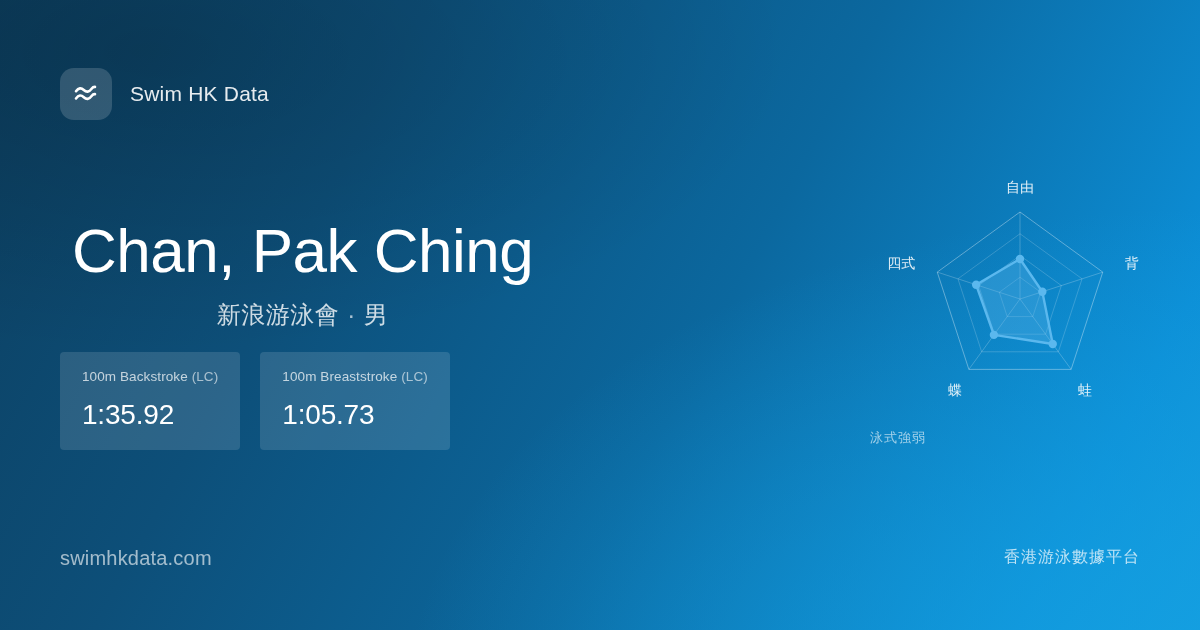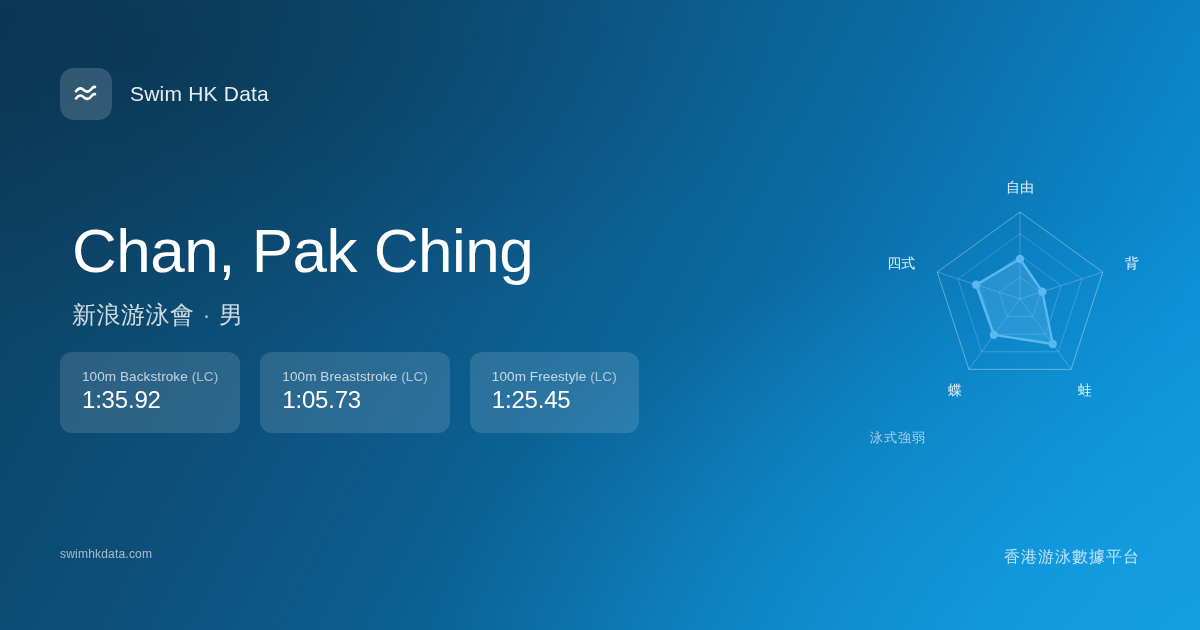--- a/index.html
+++ b/index.html
@@ -54,6 +54,7 @@
     font-size:24px; font-weight:400;
     color:rgba(255,255,255,0.80);
     letter-spacing:0.5px;
+    text-align:center;
   }
   .meta-dot { padding:0 8px; color:rgba(255,255,255,0.65); }
 

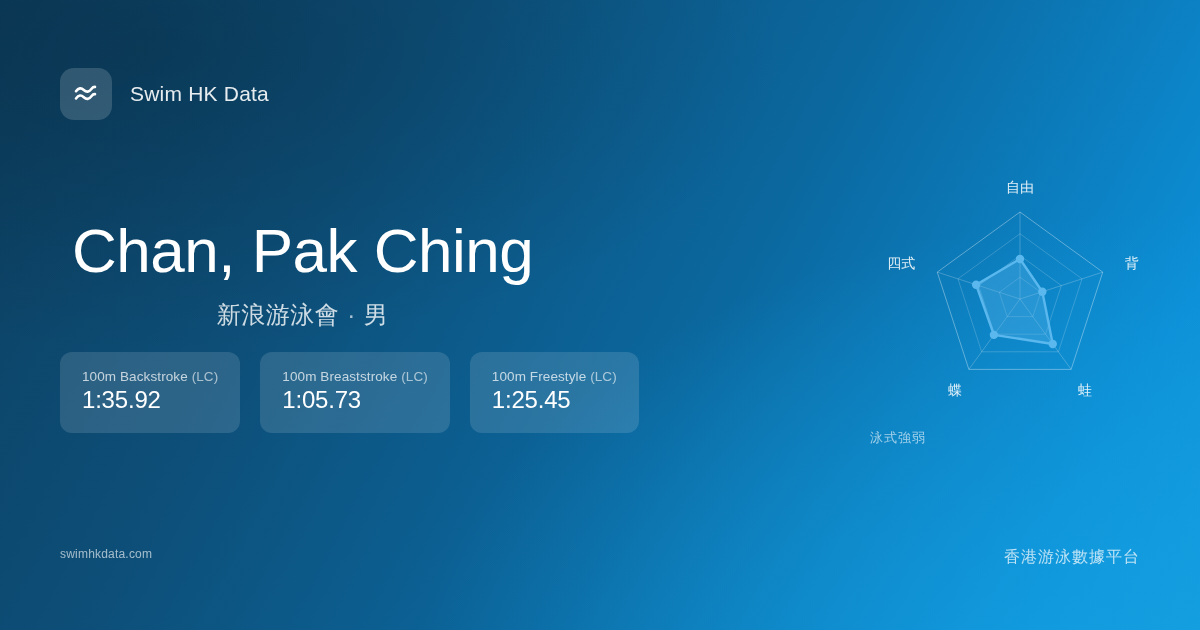--- a/index.html
+++ b/index.html
@@ -65,7 +65,7 @@
   }
   .stat-card {
     background:rgba(255,255,255,0.13);
-    border-radius:12px;
+    border-radius:4px;
     padding:17px 22px 19px 22px;
     min-width:140px;
   }

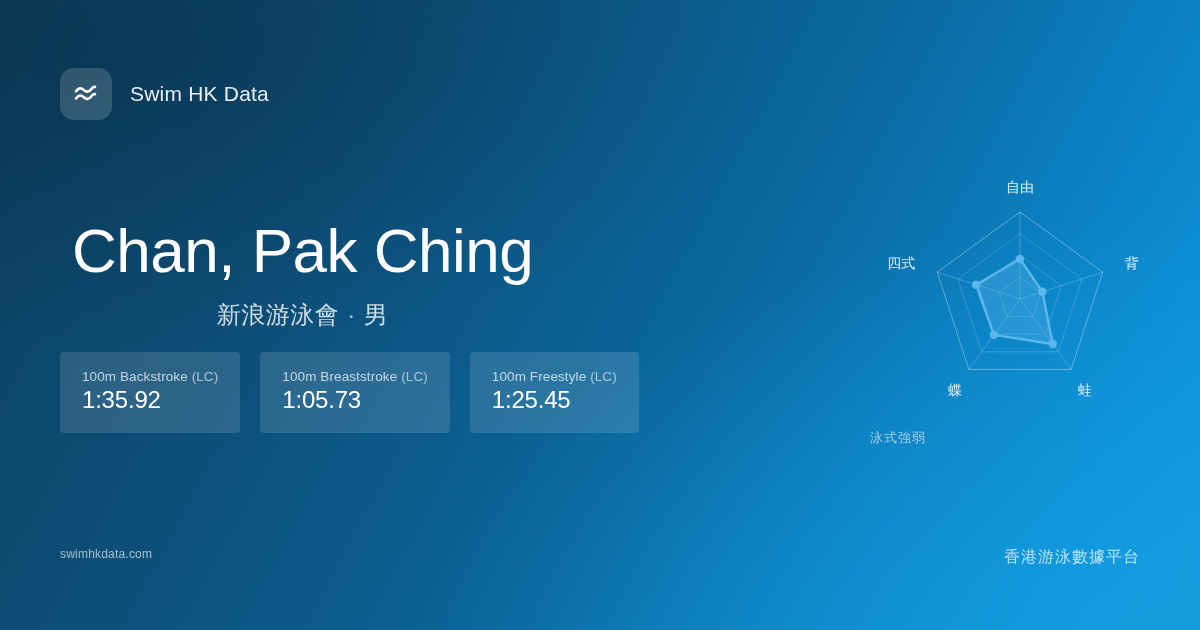--- a/index.html
+++ b/index.html
@@ -146,13 +146,6 @@
     </div>
 
 
-    <div class="stat-card">
-      <div class="stat-label">
-        <span>100m Freestyle</span>
-        <span class="course">(LC)</span>
-      </div>
-      <div class="stat-value">1:25.45</div>
-    </div>
 
   </div>
 

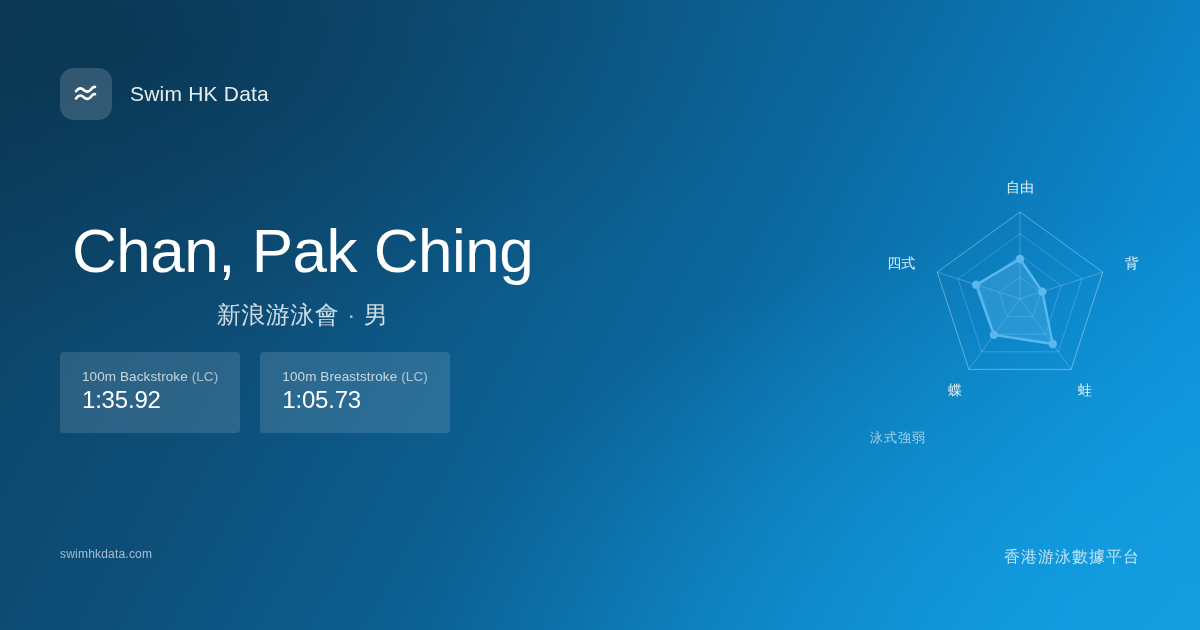--- a/index.html
+++ b/index.html
@@ -76,8 +76,8 @@
   }
   .stat-label .course { color:rgba(255,255,255,0.60); }
   .stat-value {
-    margin-top:2px;
-    font-size:24px; font-weight:400; color:#ffffff;
+    margin-top:15px;
+    font-size:28px; font-weight:400; color:#ffffff;
     letter-spacing:-0.2px; white-space:nowrap;
   }
 

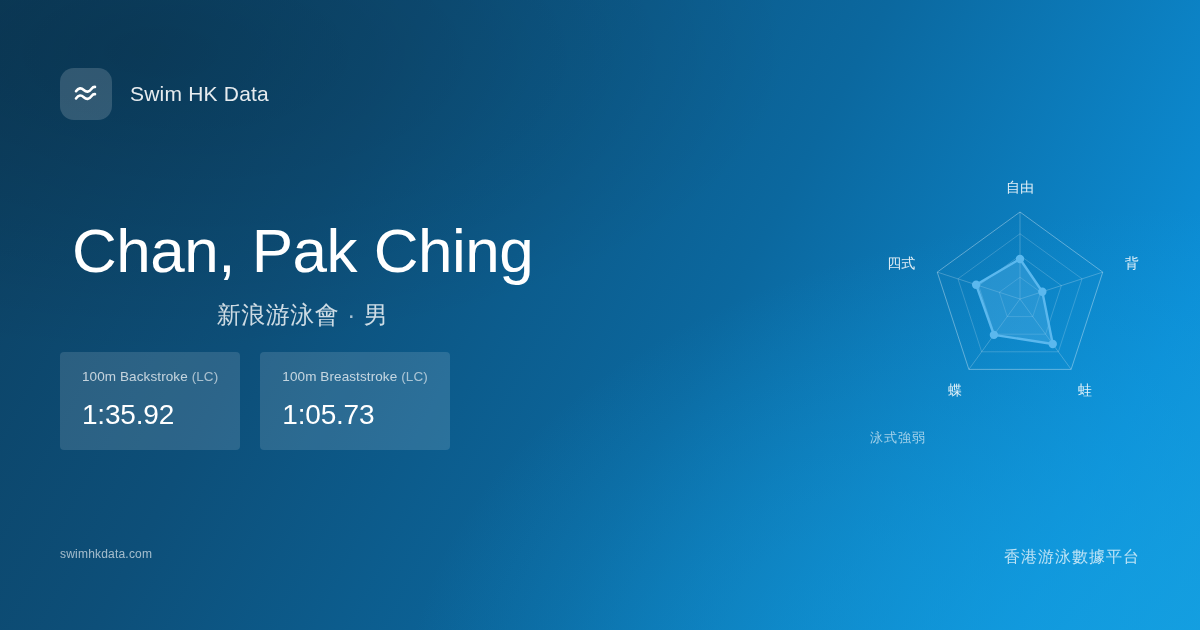--- a/index.html
+++ b/index.html
@@ -98,7 +98,7 @@
   
   .footer-left {
     position:absolute; left:60px; top:547px; z-index:3;
-    font-size:12px; color:rgba(255,255,255,0.62); letter-spacing:0.2px;
+    font-size:20px; color:rgba(255,255,255,0.62); letter-spacing:0.2px;
   }
   .footer-right {
     position:absolute; right:60px; top:547px; z-index:3;

